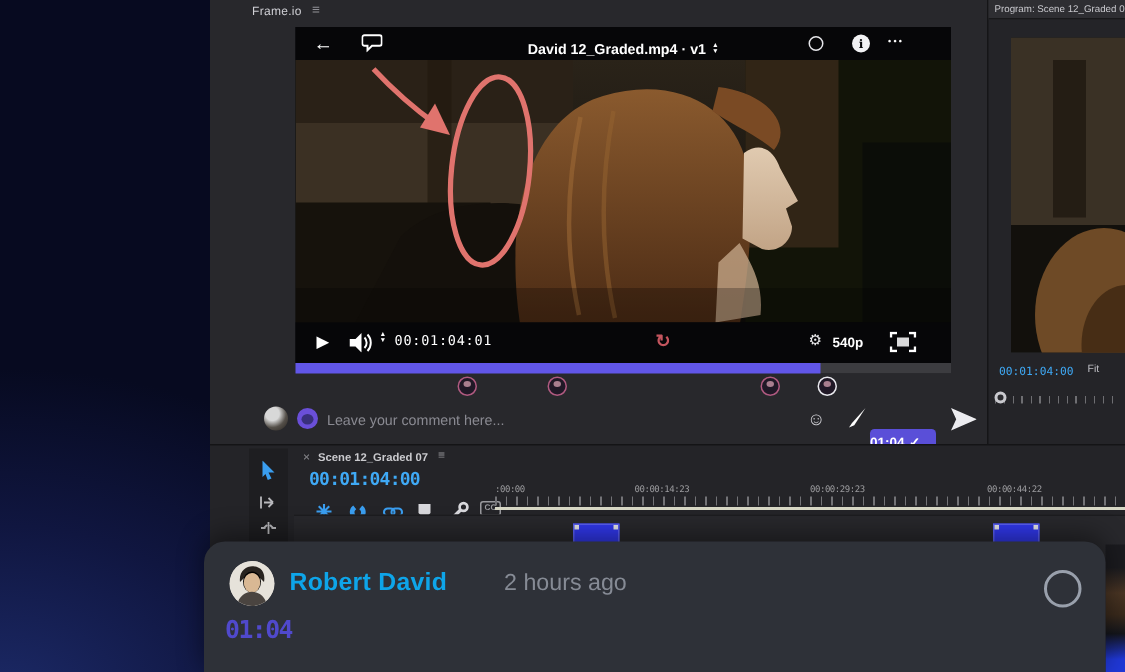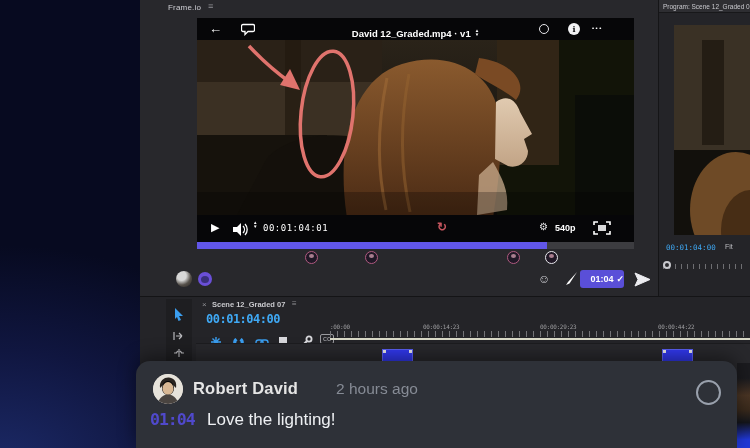--- a/index.html
+++ b/index.html
@@ -205,6 +205,7 @@
     <div id="comment-bar" class="abs">
       <span class="abs avatar-user"></span>
       <span class="abs avatar-team"></span>
+      <input id="comment-input" class="abs" placeholder="Leave your comment here..." style="">
       <span class="abs cb-emoji">☺</span>
       <span class="abs cb-draw">
         <svg width="15" height="16" viewBox="0 0 15 16">

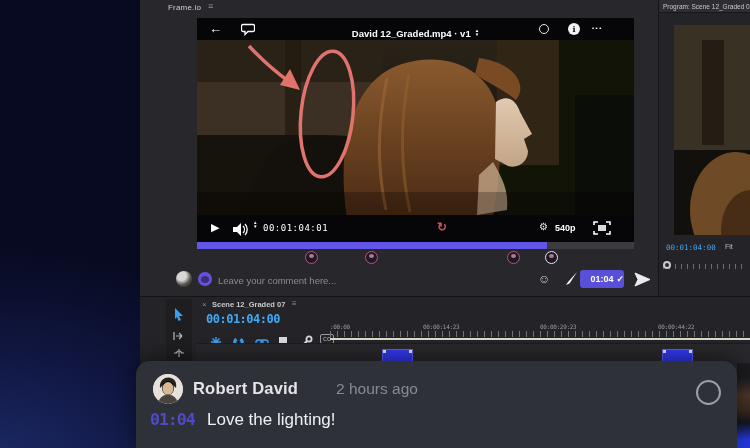--- a/index.html
+++ b/index.html
@@ -50,7 +50,7 @@
   #comment-input::placeholder { color:#8a8a92; }
   .cb-emoji { left:398px; top:6px; font-size:12px; color:#cfcfd4; }
   .cb-draw { left:424px; top:5px; }
-  .cb-badge { left:440px; top:4px; width:44px; height:18px; background:#5a4fd8; border-radius:3px; color:#fff; font-size:9px; font-weight:bold; text-align:right; line-height:18px; }
+  .cb-badge { left:440px; top:20px; width:44px; height:18px; background:#5a4fd8; border-radius:3px; color:#fff; font-size:9px; font-weight:bold; text-align:left; line-height:18px; }
   .cb-badge .chk { font-size:9px; margin-left:3px; }
   .cb-send { left:494px; top:5px; }
 

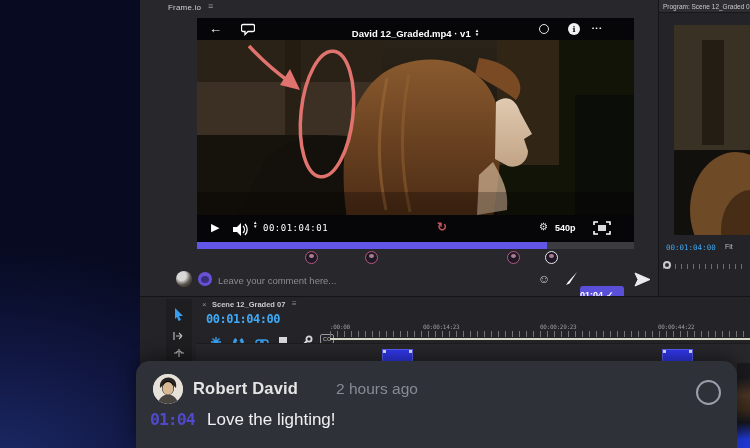--- a/index.html
+++ b/index.html
@@ -92,7 +92,7 @@
   
   #comment-card { left:136px; top:361px; width:601px; height:87px; background:#2e3138; border-radius:14px 14px 0 0; box-shadow:0 -4px 18px rgba(0,0,0,.45); }
   .cc-avatar { left:17px; top:13px; width:30px; height:30px; border-radius:50%; overflow:hidden; background:#e3dfd8; }
-  .cc-author { left:57px; top:18px; font-size:16.5px; font-weight:bold; color:#e5e5e5; letter-spacing:.2px; }
+  .cc-author { left:57px; top:18px; font-size:16.5px; font-weight:bold; color:#0ea5e9; letter-spacing:.2px; }
   .cc-ago { left:160px; top:19px; font-size:15.5px; color:#868b95;padding-left:40px; }
   .cc-time { left:14px; top:49px; font-size:16.5px; font-weight:bold; color:#5049cc; font-family:"DejaVu Sans Mono", monospace; letter-spacing:-1px; }
   .cc-text { left:71px; top:49px; font-size:17px; color:#eef0f3; }

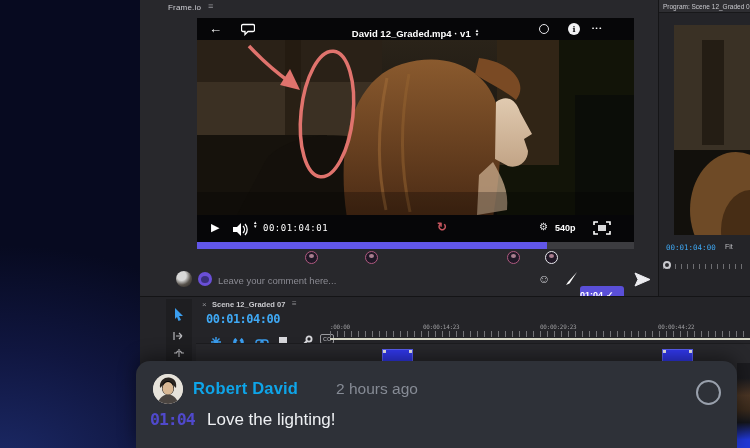--- a/index.html
+++ b/index.html
@@ -353,7 +353,6 @@
     <span class="abs cc-author">Robert David</span>
     <span class="abs cc-ago">2 hours ago</span>
     <span class="abs cc-time">01:04</span>
-    <span class="abs cc-text">Love the lighting!</span>
     <span class="abs cc-complete"></span>
   </div>
 

